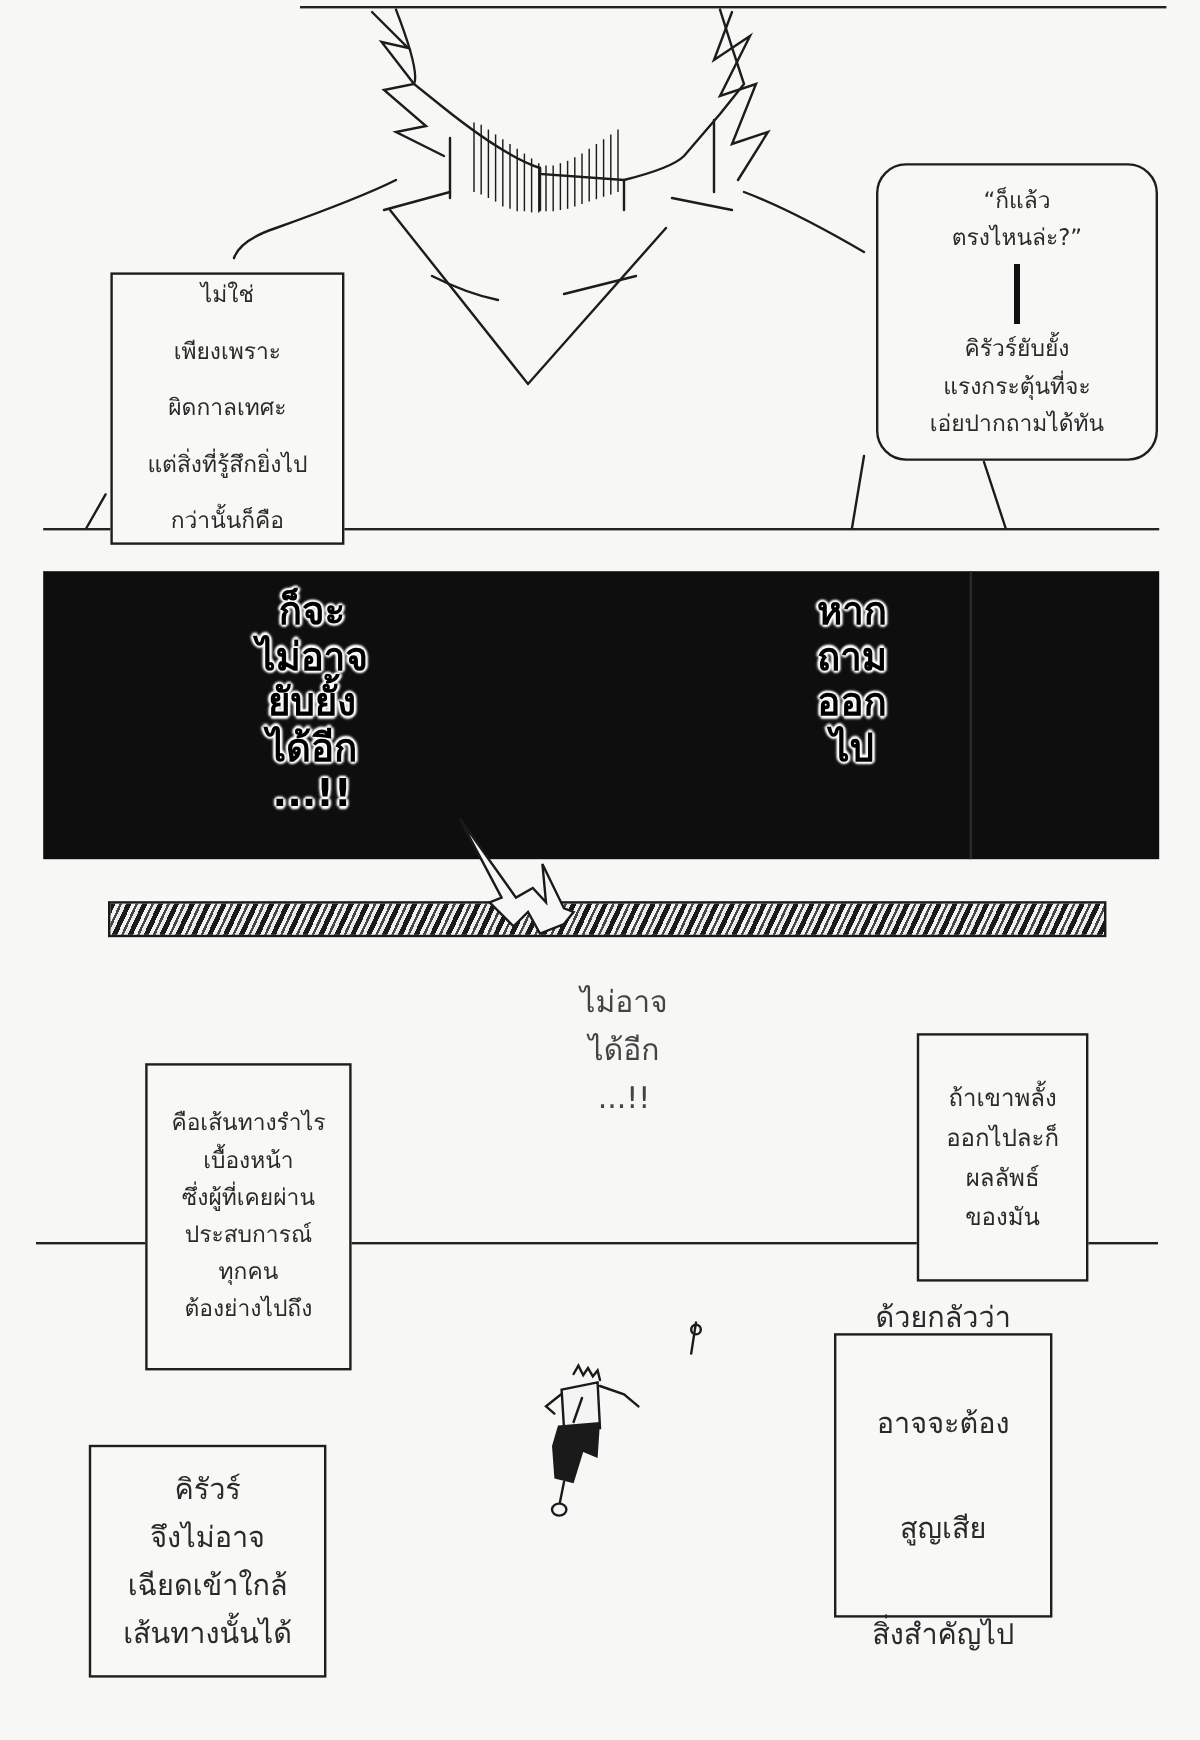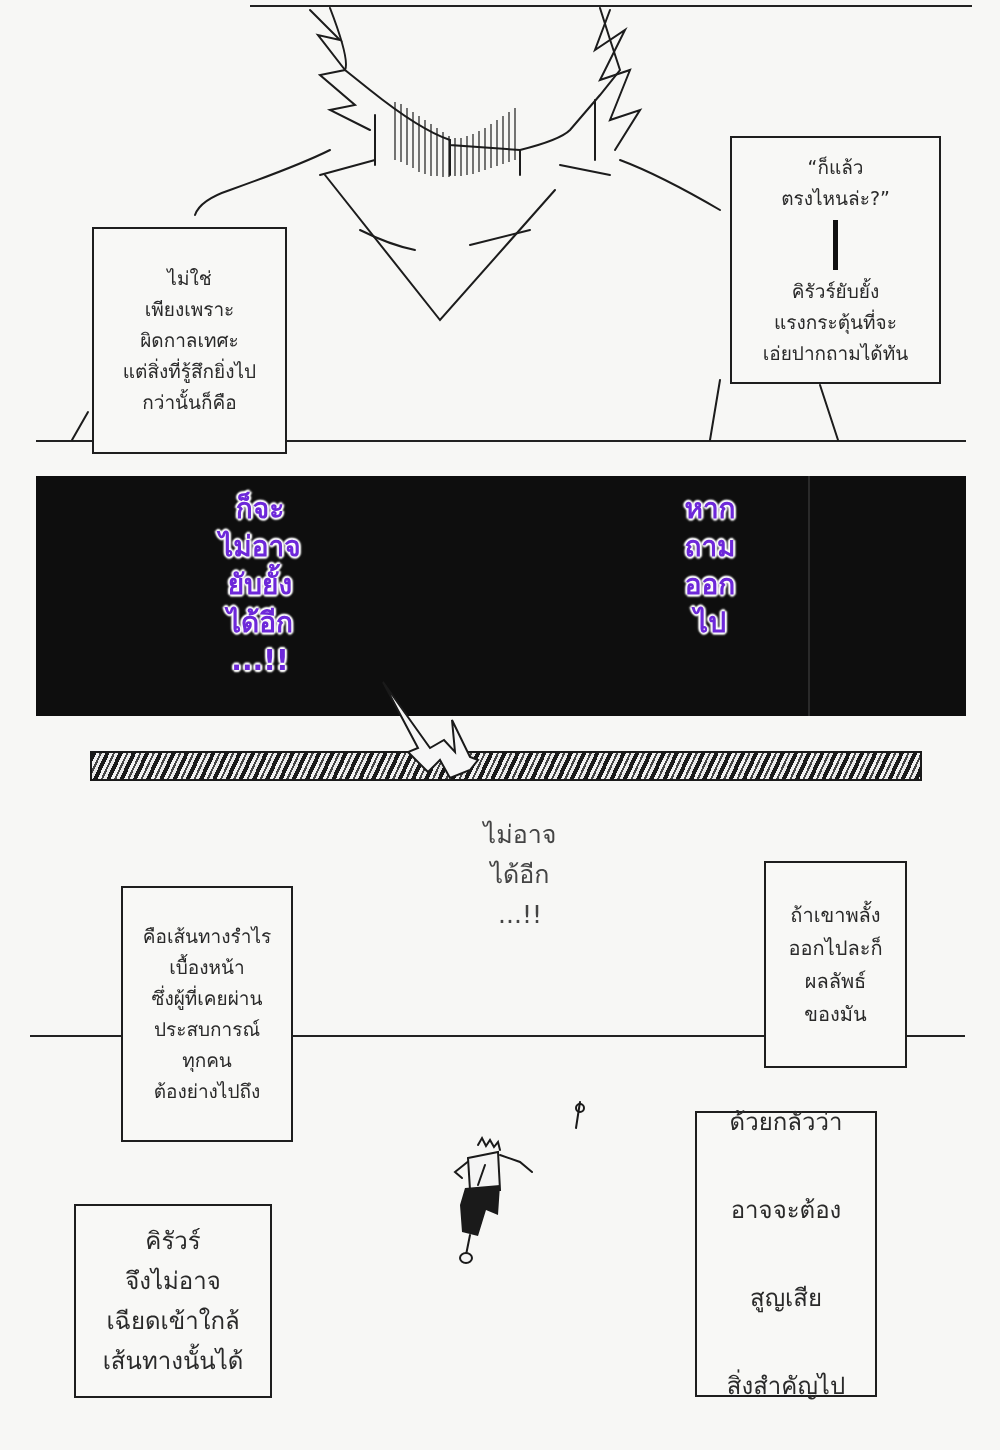--- a/index.html
+++ b/index.html
@@ -101,7 +101,7 @@
     <span class="line">กว่านั้นก็คือ</span>
   </div>
 
-  <div class="caption c-sm" style="left:730px;top:136px;width:211px;height:248px;">
+  <div class="caption c-sm" style="left:730px;top:136px;width:235px;height:248px;border-radius:25px;">
     <span class="line">“ก็แล้ว</span>
     <span class="line">ตรงไหนล่ะ?”</span>
     <span class="vbar"></span>

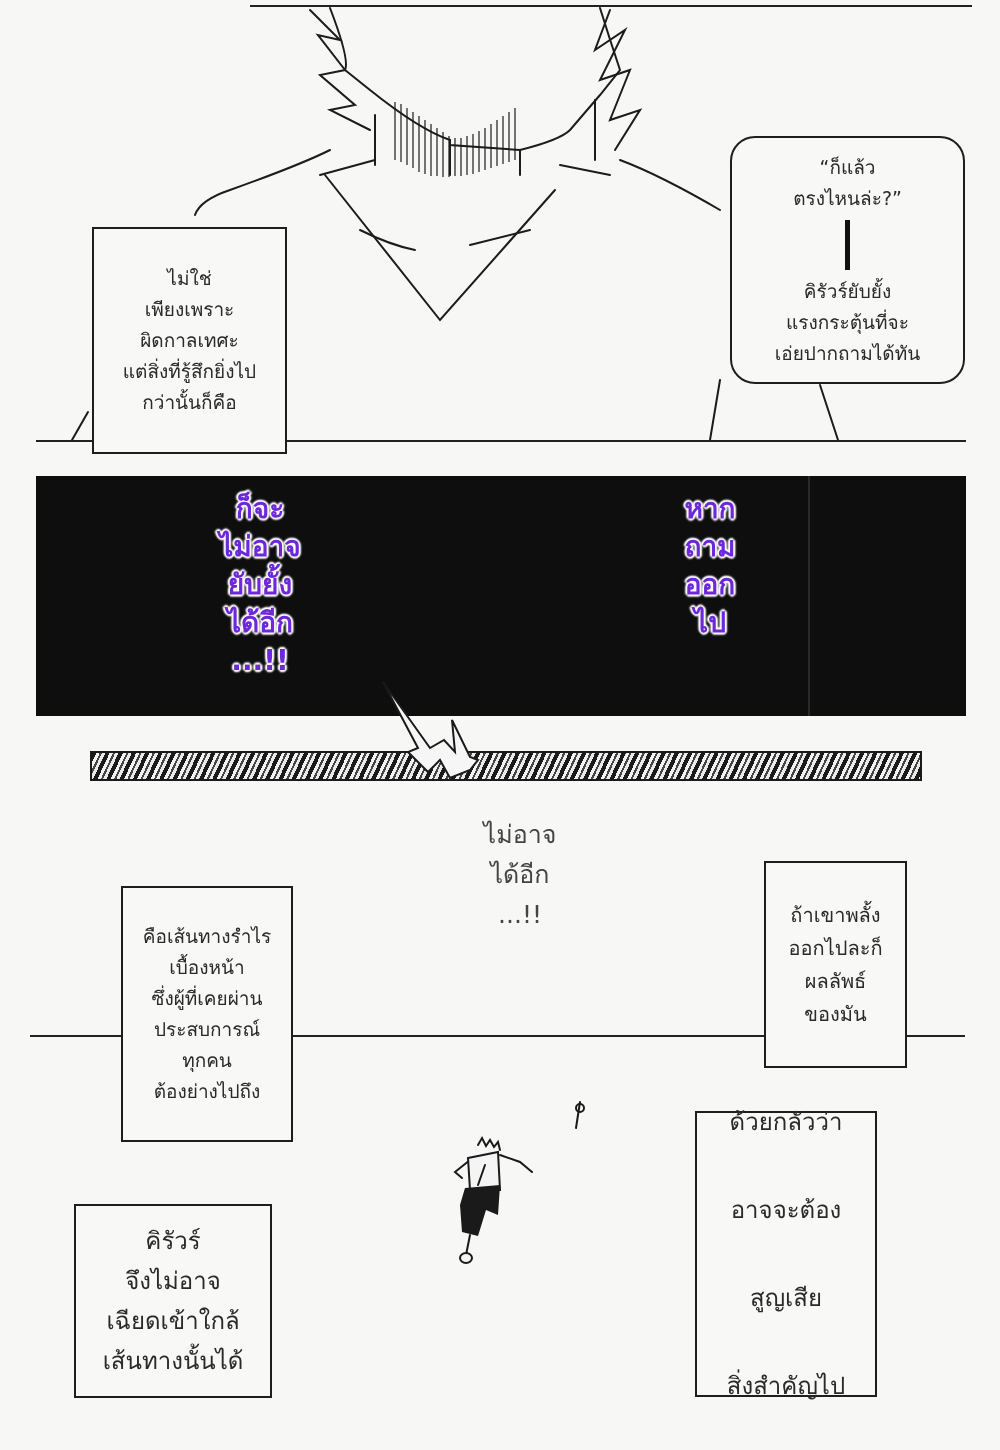--- a/index.html
+++ b/index.html
@@ -93,7 +93,7 @@
     </g>
   </svg>
 
-  <div class="caption c-sm" style="left:92px;top:227px;width:195px;height:227px;">
+  <div class="caption c-sm" style="left:92px;top:227px;width:195px;height:227px;gap:16px;">
     <span class="line">ไม่ใช่</span>
     <span class="line">เพียงเพราะ</span>
     <span class="line">ผิดกาลเทศะ</span>

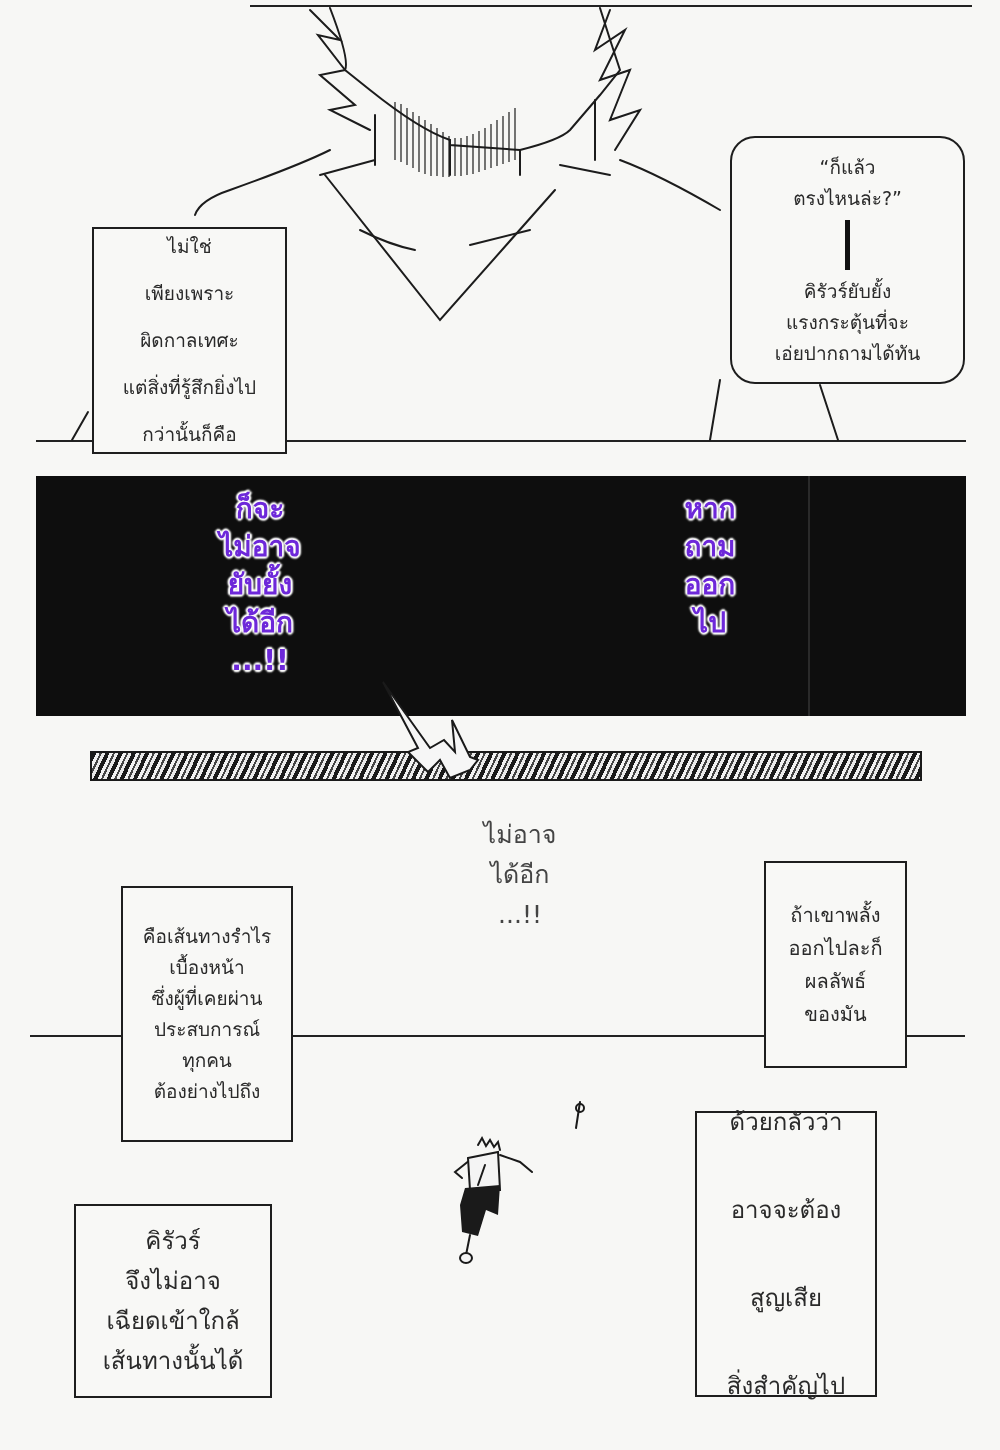--- a/index.html
+++ b/index.html
@@ -23,8 +23,8 @@
   .vbar { width: 5px; height: 50px; background: #111; margin: 6px 0; }
   .black-panel { position: absolute; left: 36px; top: 476px; width: 930px; height: 240px; background: #0e0e0e; }
   .outline-text {
-    position: absolute; text-align: center; color: #6d28d9;
-    font-size: 28px; line-height: 38px; font-weight: bold;
+    position: absolute; text-align: center; color: #000000;
+    font-size: 32px; line-height: 38px; font-weight: bold;
     text-shadow: 0 0 2px #fff, 0 0 3px #fff, 1px 1px 2px #fff, -1px -1px 2px #fff, 2px 0 2px #fff, -2px 0 2px #fff, 0 2px 2px #fff, 0 -2px 2px #fff;
   }
   .outline-text .line { display: block; }

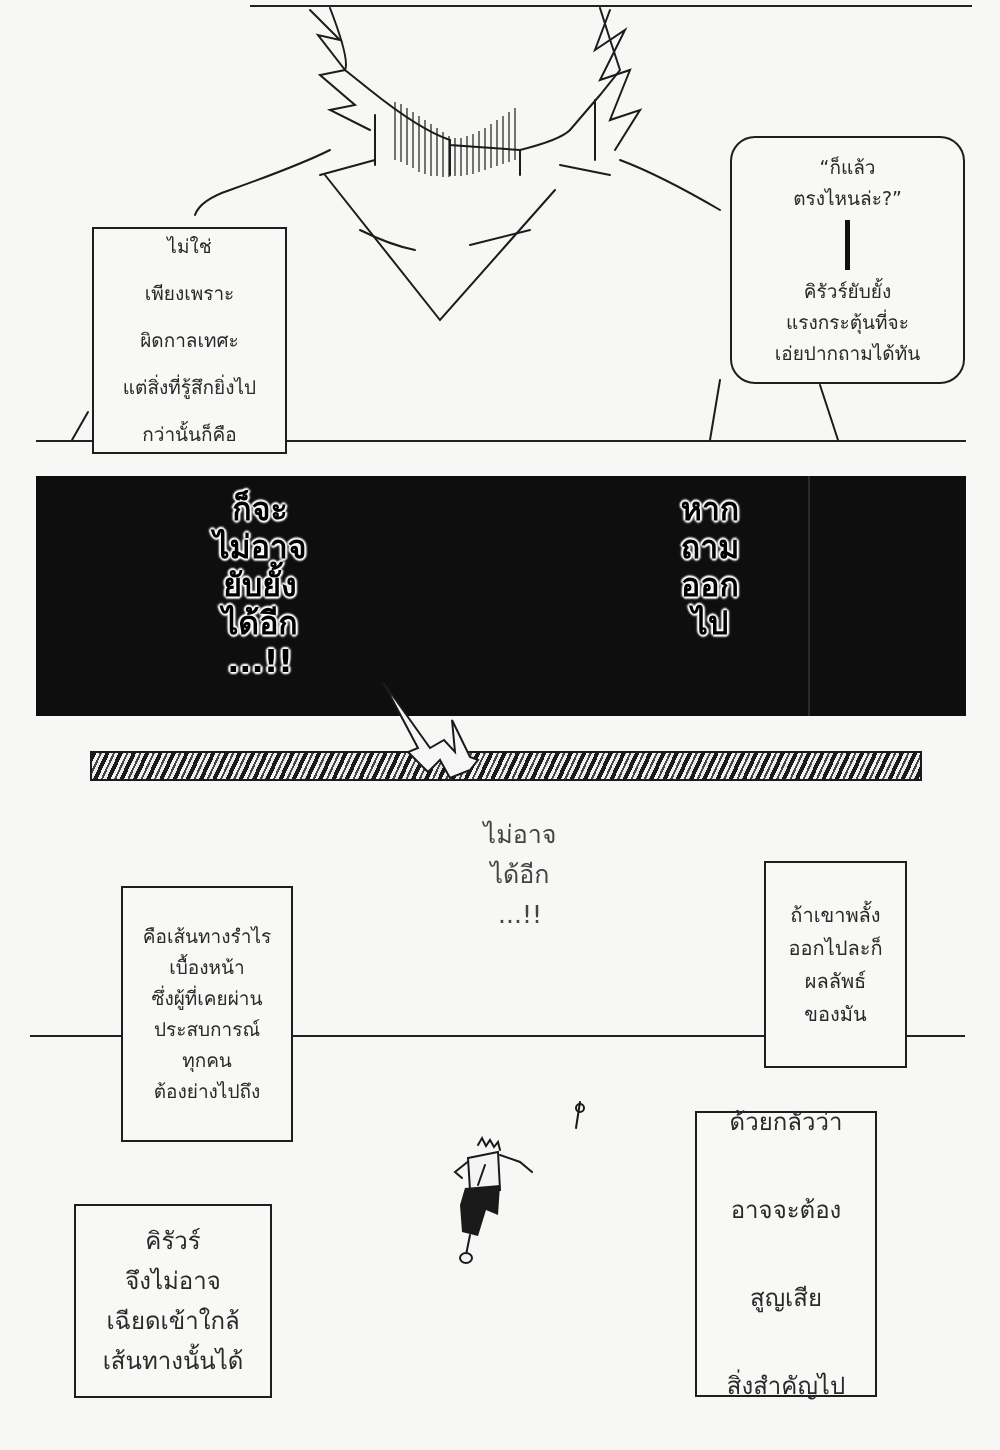--- a/index.html
+++ b/index.html
@@ -179,7 +179,7 @@
   <span class="line">เส้นทางนั้นได้</span>
 </div>
 
-<div class="caption c-lg" style="left:695px;top:1111px;width:182px;height:286px;gap:48px;">
+<div class="caption c-lg" style="left:695px;top:1111px;width:182px;height:237px;gap:48px;">
   <span class="line">ด้วยกลัวว่า</span>
   <span class="line">อาจจะต้อง</span>
   <span class="line">สูญเสีย</span>

